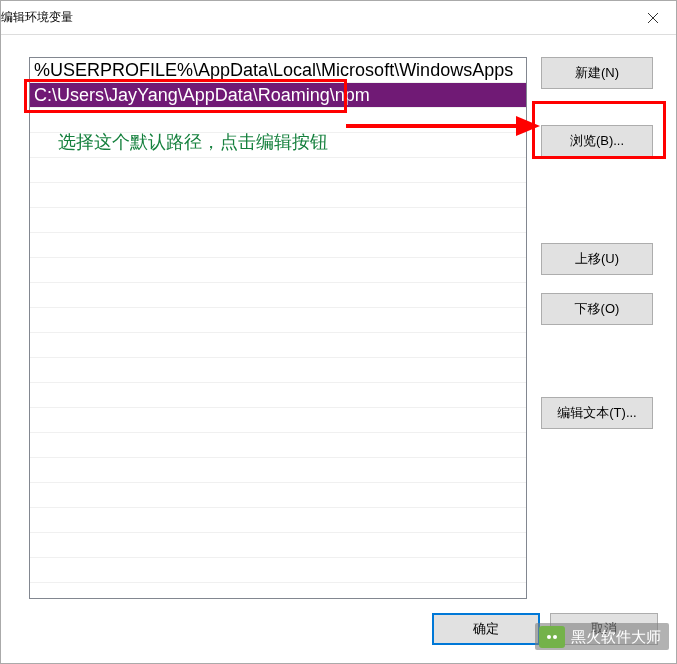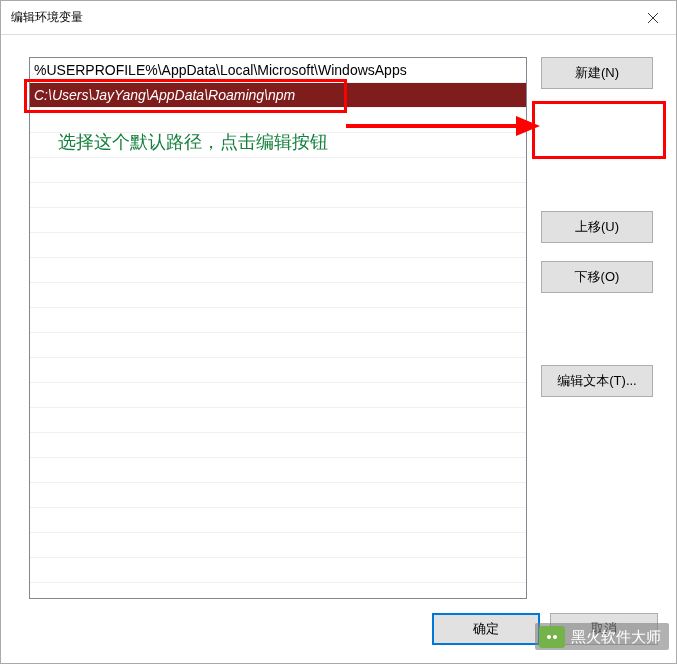--- a/index.html
+++ b/index.html
@@ -29,7 +29,6 @@
       display: flex;
       align-items: center;
       border-bottom: 1px solid #ddd;
-      padding-left: 10px;
       background: #fff;
     }
     .titlebar-title {

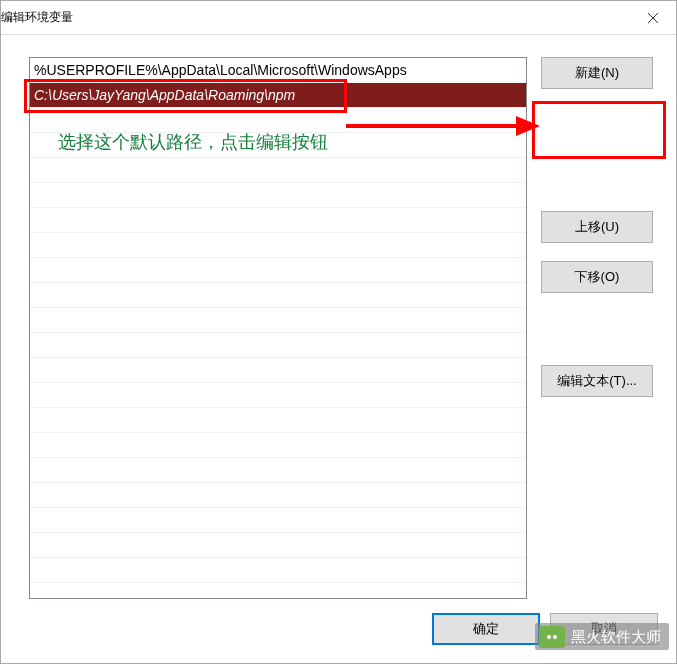--- a/index.html
+++ b/index.html
@@ -69,7 +69,7 @@
       height: 25px;
       line-height: 25px;
       padding-left: 4px;
-      font-size: 14px;
+      font-size: 18px;
       border-bottom: 1px solid #f0f0f0;
       white-space: nowrap;
       overflow: hidden;

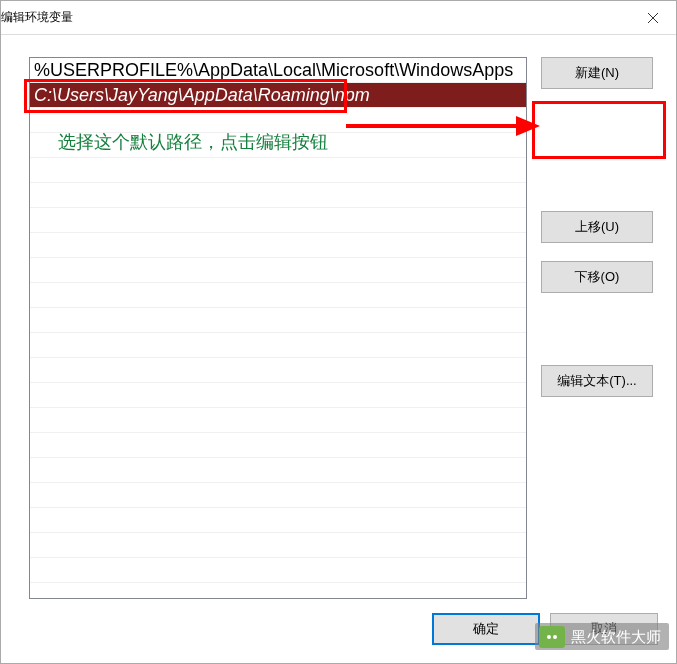--- a/index.html
+++ b/index.html
@@ -75,9 +75,8 @@
       overflow: hidden;
     }
     .list-item.selected {
-      background: #7f1d1d;
+      background: #701a75;
       color: #fff;
-      font-style: italic;
     }
     .list-item.empty {
       height: 25px;

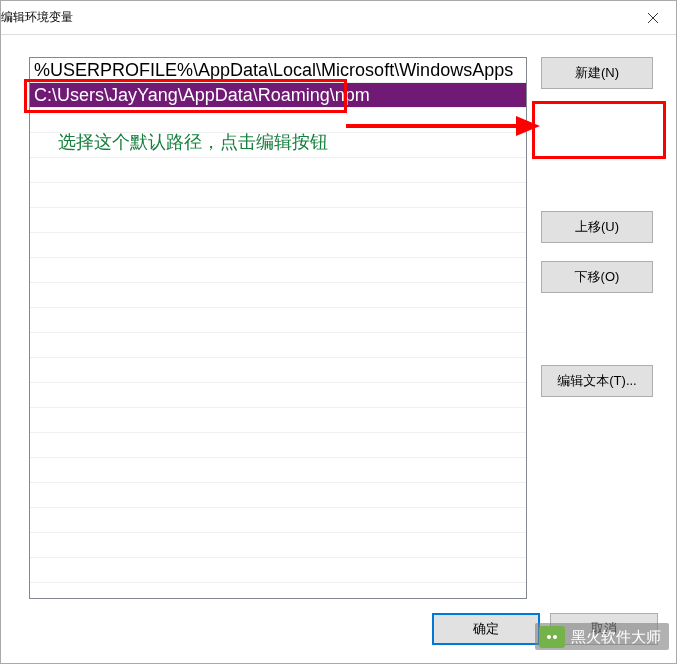--- a/index.html
+++ b/index.html
@@ -219,6 +219,7 @@
       <button class="win-button">新建(N)</button>
       <div class="btn-spacer-small"></div>
       <div class="btn-spacer-small"></div>
+      <button class="win-button">浏览(B)...</button>
       <div class="btn-spacer-small"></div>
       <div class="btn-spacer-medium"></div>
       <button class="win-button">上移(U)</button>

